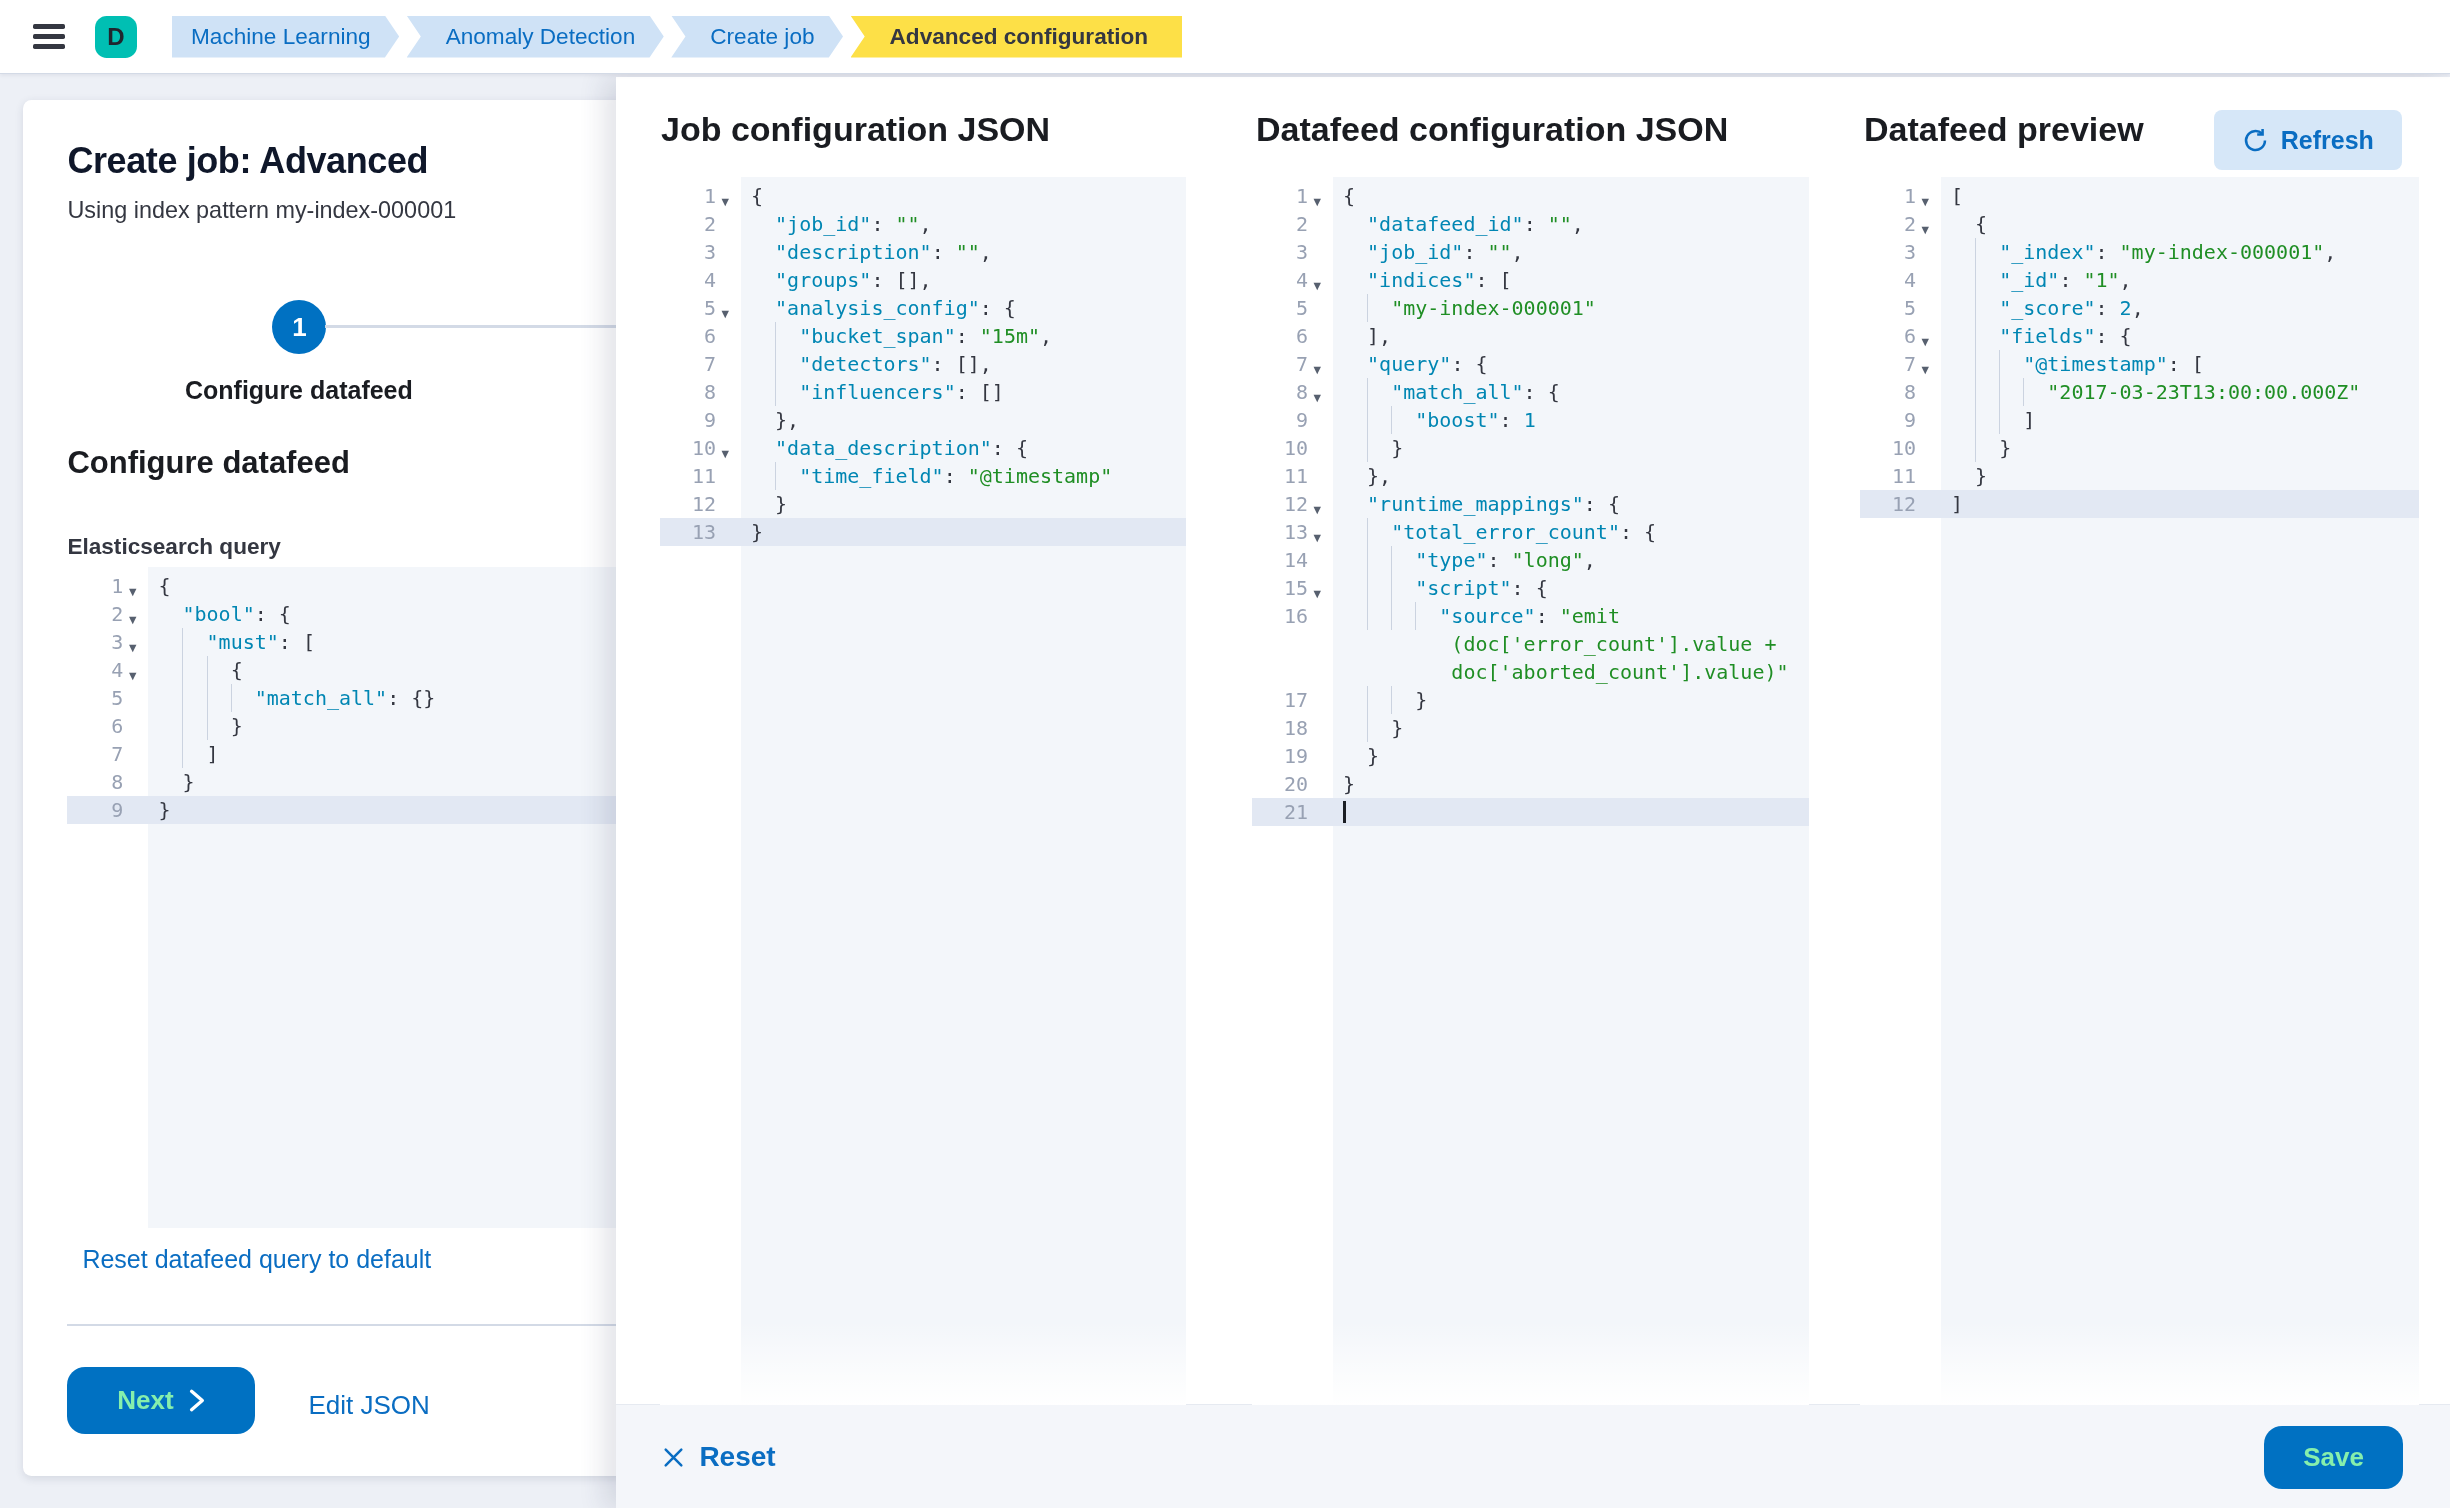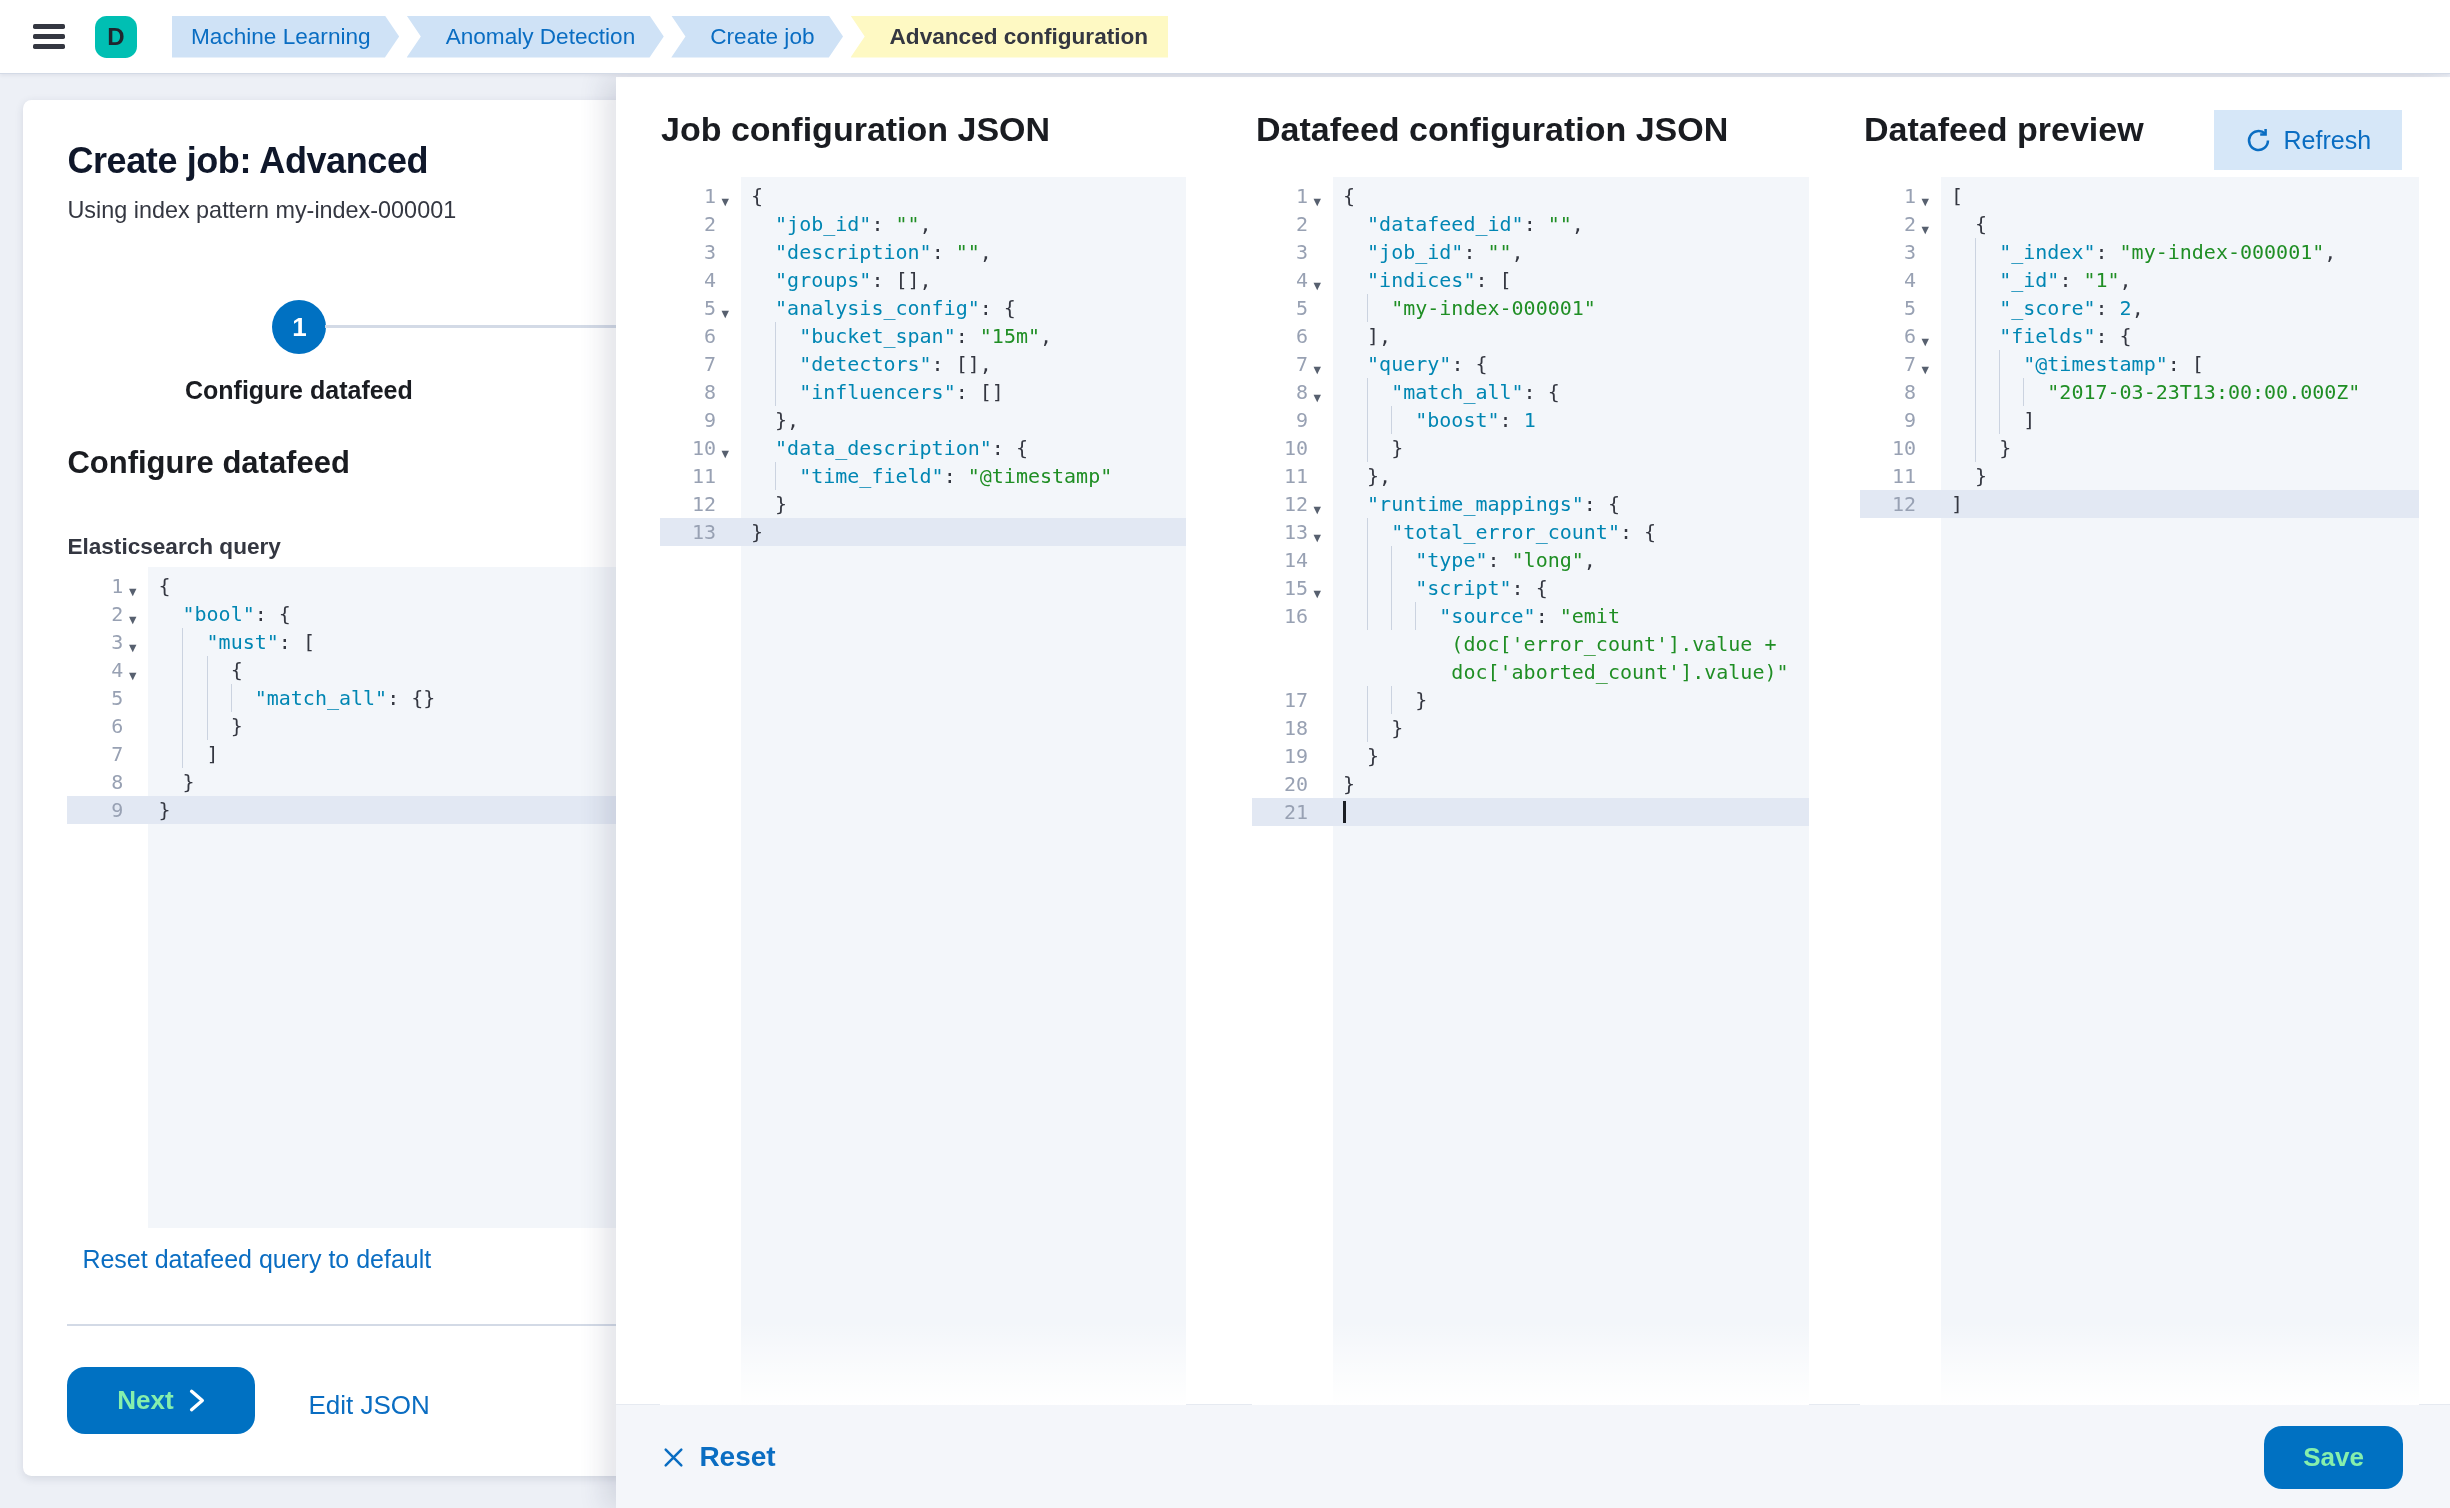--- a/index.html
+++ b/index.html
@@ -24,7 +24,7 @@
     clip-path:polygon(0 0, calc(100% - 14.2px) 0, 100% 50%, calc(100% - 14.2px) 100%, 0 100%, 14.2px 50%); }
   .crumb.first { padding-left:19px;
     clip-path:polygon(0 0, calc(100% - 14.2px) 0, 100% 50%, calc(100% - 14.2px) 100%, 0 100%); }
-  .crumb.last { background:#fef9c3; color:#343741; font-weight:600; padding-right:20px;
+  .crumb.last { background:#fde047; color:#343741; font-weight:600; padding-right:34px;
     clip-path:polygon(0 0, 100% 0, 100% 100%, 0 100%, 14.2px 50%);text-align:center; }
 
   

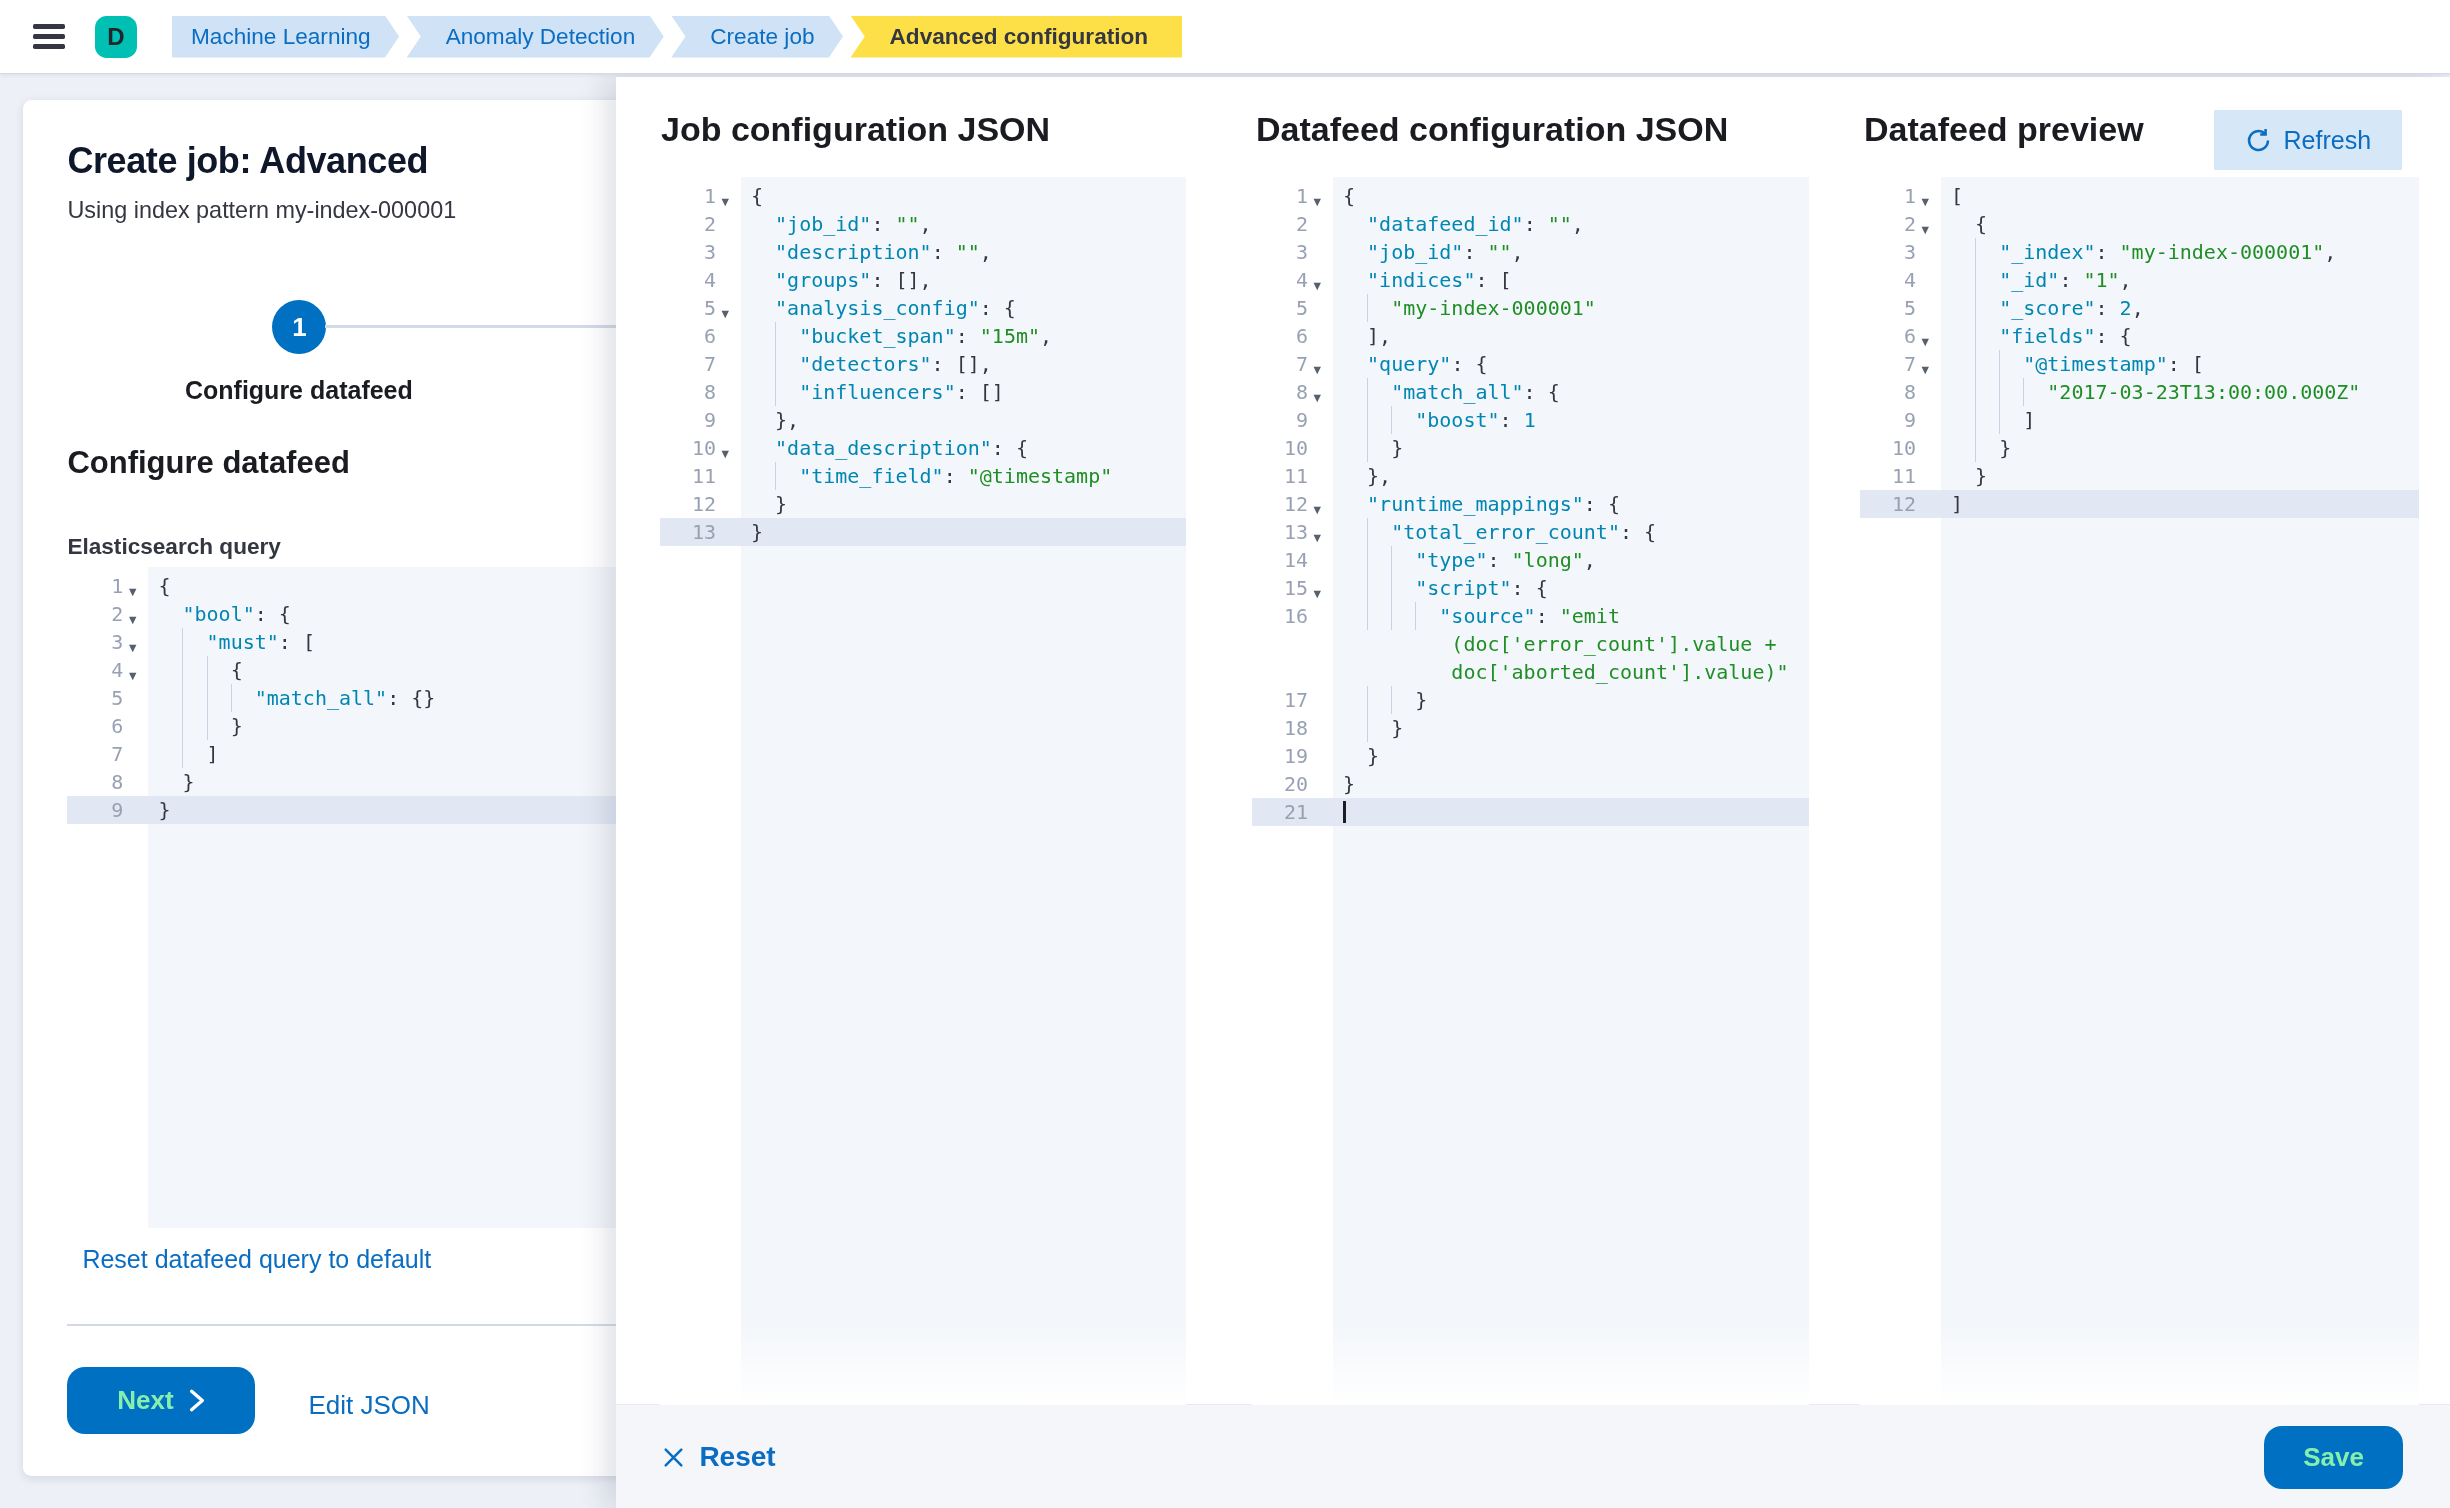--- a/index.html
+++ b/index.html
@@ -59,9 +59,9 @@
   #h-datafeed { left:640px; top:33px; }
   #h-preview { left:1236px; top:33px;margin-left:12px; }
   .refresh { position:absolute; left:1598px; top:33px; width:188px; height:60px;
-    background:#d6e7f8; border:none; border-radius:0; cursor:pointer;
+    background:#d6e7f8; border:none; border-radius:8px; cursor:pointer;
     display:flex; align-items:center; justify-content:center; gap:11.7px;
-    color:#0a6dc2; font-size:25px; font-weight:400; font-family:"Liberation Sans",sans-serif; }
+    color:#0a6dc2; font-size:25px; font-weight:700; font-family:"Liberation Sans",sans-serif; }
   .flyfooter { position:absolute; left:0; top:1327px; width:1834px; height:105px;
     background:#f4f6fa; border-top:0.8px solid #e6eaf1;
     display:flex; align-items:center; justify-content:space-between; padding:0 47px 0 45px; }

